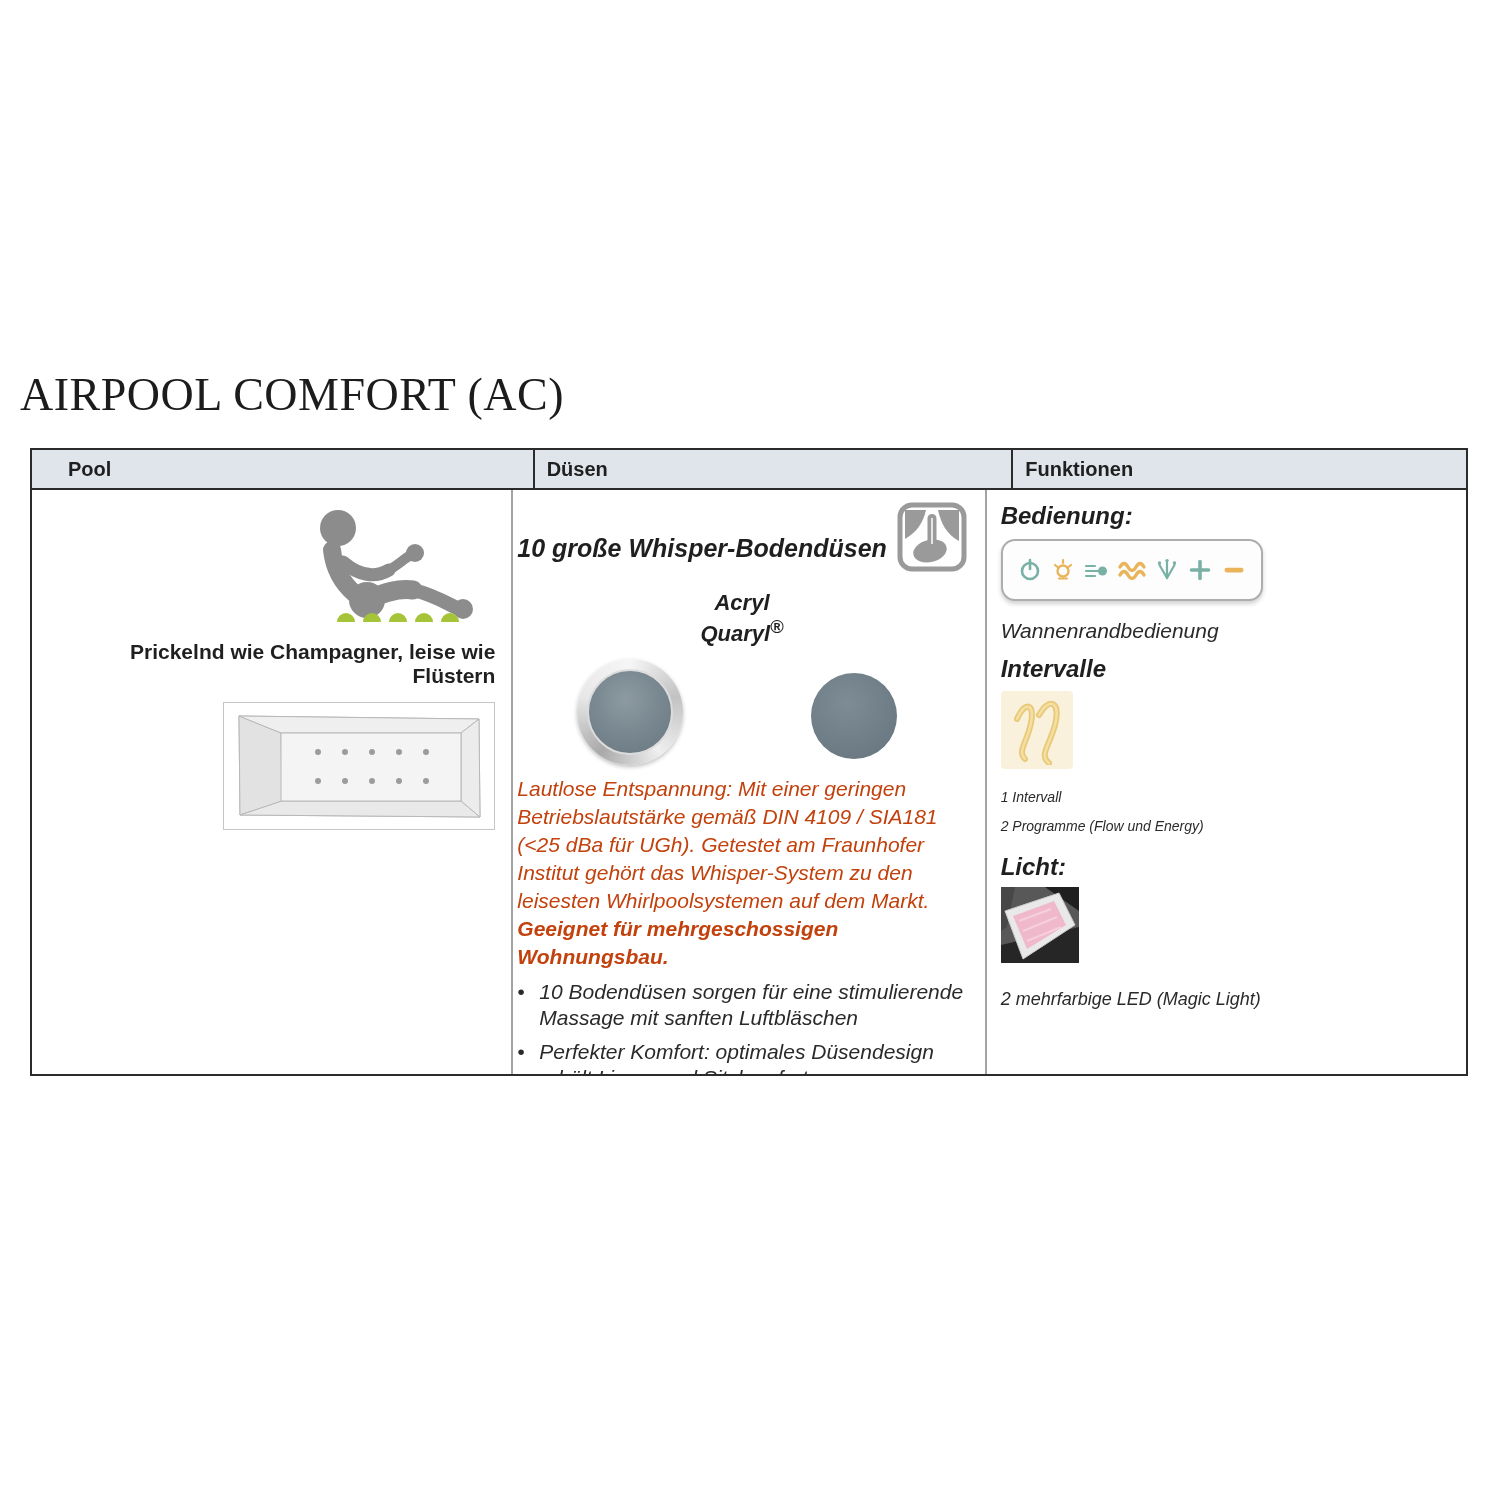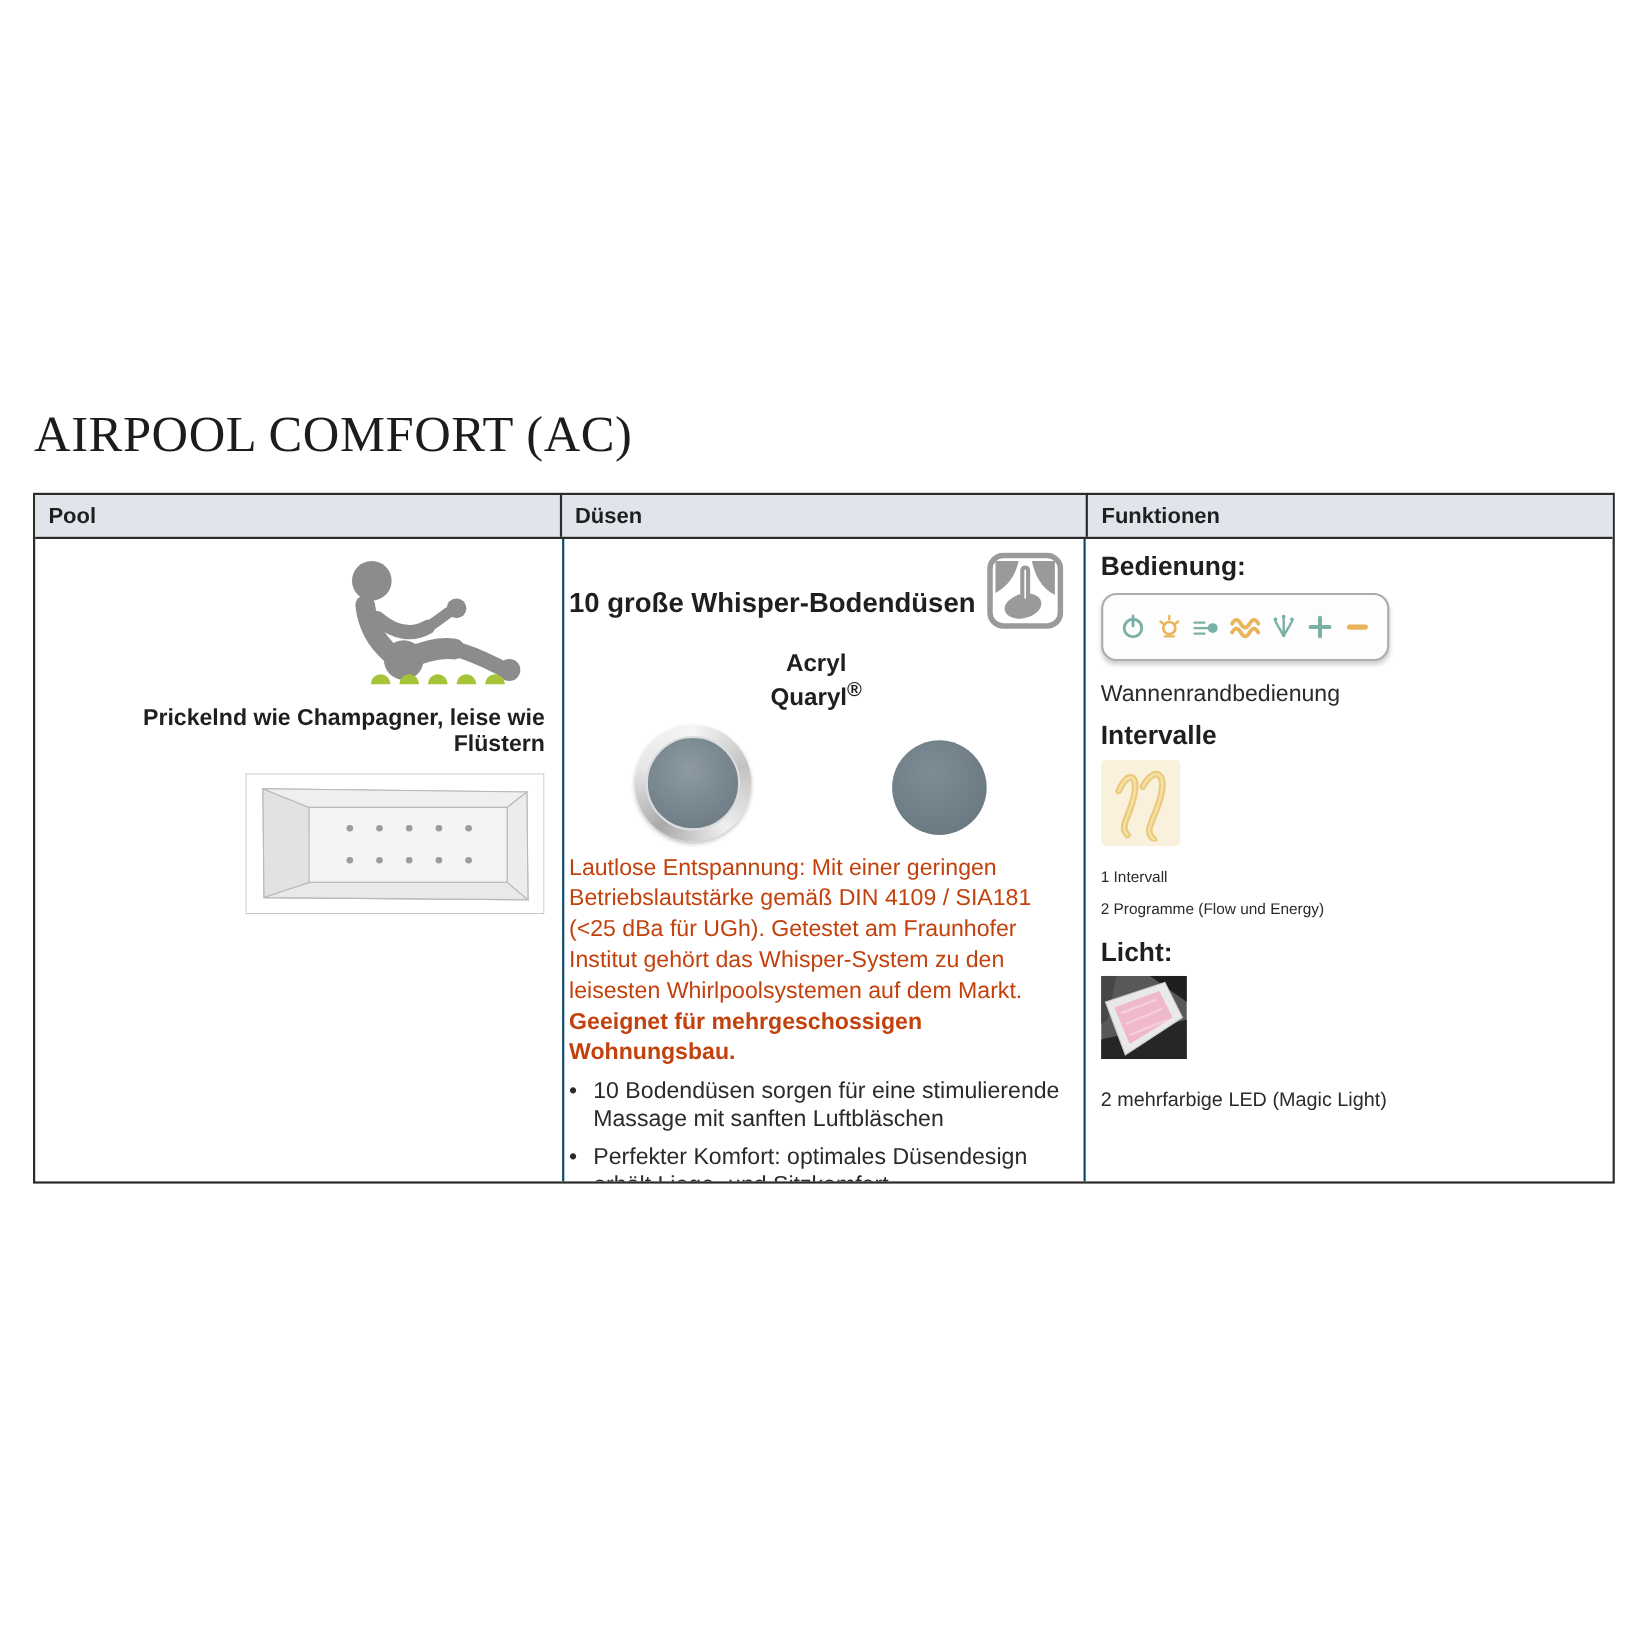--- a/index.html
+++ b/index.html
@@ -6,7 +6,7 @@
   #page{position:relative;width:1500px;height:1500px;background:#ffffff;overflow:hidden;
         font-family:"Liberation Sans",sans-serif;color:#2d2d2d;}
   
-  #doc-title{position:absolute;left:31px;top:368px;font-family:"Liberation Serif",serif;
+  #doc-title{position:absolute;left:20px;top:368px;font-family:"Liberation Serif",serif;
              font-size:46px;font-weight:normal;color:#1c1c1c;letter-spacing:0.5px;text-align:center;}
   
   #spec-table{position:absolute;left:30px;top:448px;width:1438px;height:628px;

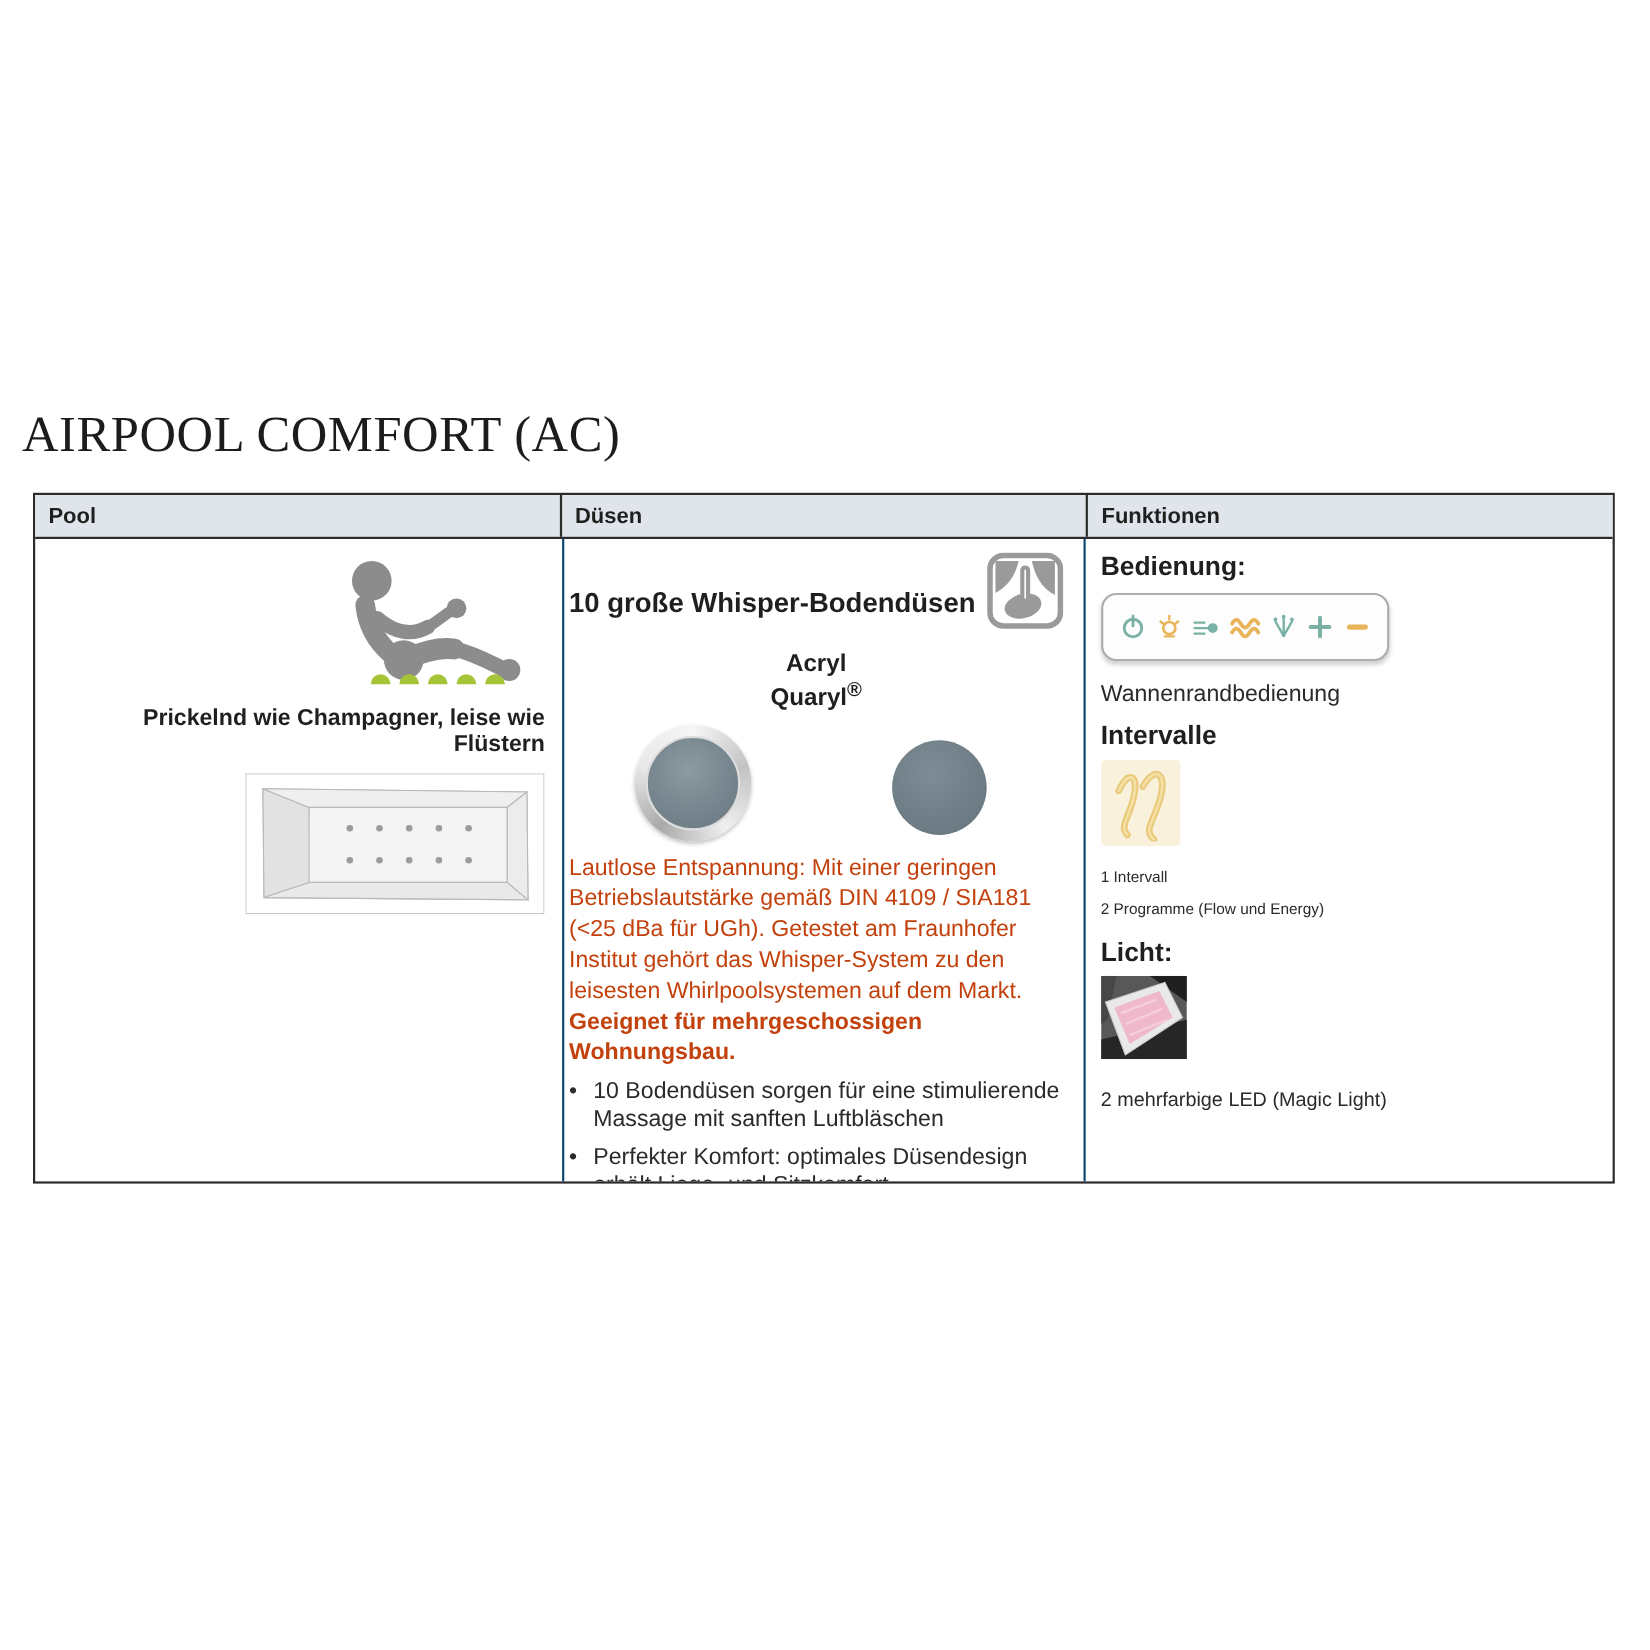--- a/index.html
+++ b/index.html
@@ -13,7 +13,7 @@
               border:2px solid #2b2b2b;box-sizing:border-box;display:flex;flex-direction:column;}
   .hdr-row{display:flex;flex:0 0 38px;background:#dfe5ea;border-bottom:2px solid #2b2b2b;}
   .hdr-cell{flex:1 1 0;display:flex;align-items:center;padding-left:12px;font-size:20px;
-            font-weight:bold;color:#1f1f1f;box-sizing:border-box;}
+            font-weight:bold;color:#1f1f1f;box-sizing:border-box;margin-left:24px;}
   .hdr-cell + .hdr-cell{border-left:2px solid #2b2b2b;}
   .body-row{display:flex;flex:1 1 auto;min-height:0;}
   .body-cell{flex:1 1 0;box-sizing:border-box;overflow:hidden;position:relative;}

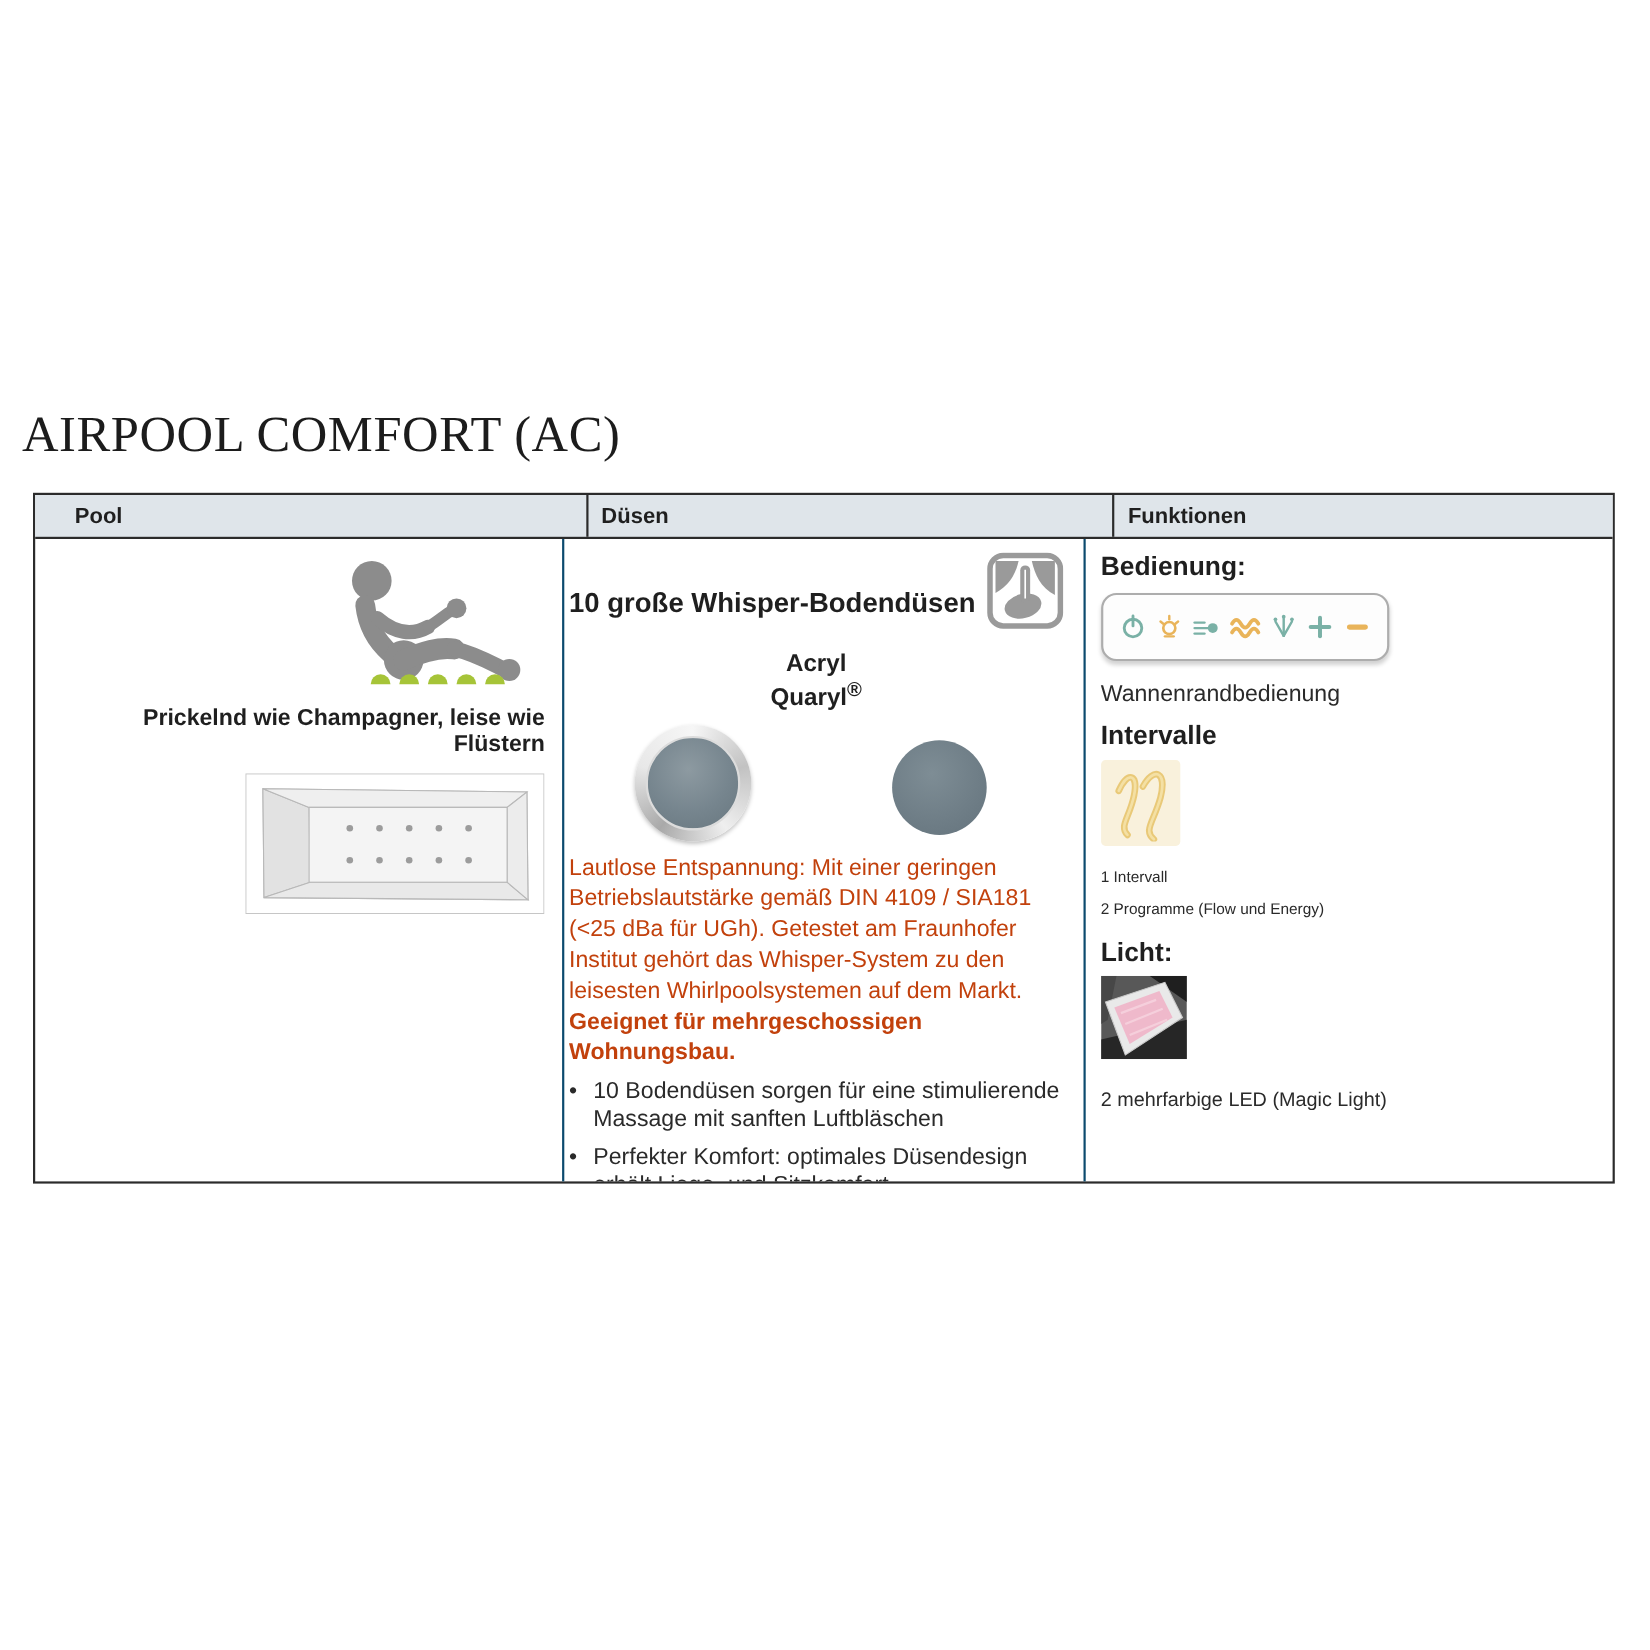--- a/index.html
+++ b/index.html
@@ -17,7 +17,7 @@
   .hdr-cell + .hdr-cell{border-left:2px solid #2b2b2b;}
   .body-row{display:flex;flex:1 1 auto;min-height:0;}
   .body-cell{flex:1 1 0;box-sizing:border-box;overflow:hidden;position:relative;}
-  .body-cell + .body-cell{border-left:2px solid #0c4a6e;}
+  .body-cell + .body-cell{border-left:2px solid #a3a3a3;font-style:italic;}
   
   .cell-pool{padding:14px 16px 0 14px;text-align:right;}
   .tagline{font-size:21px;font-weight:bold;margin-top:10px;color:#1f1f1f;}

